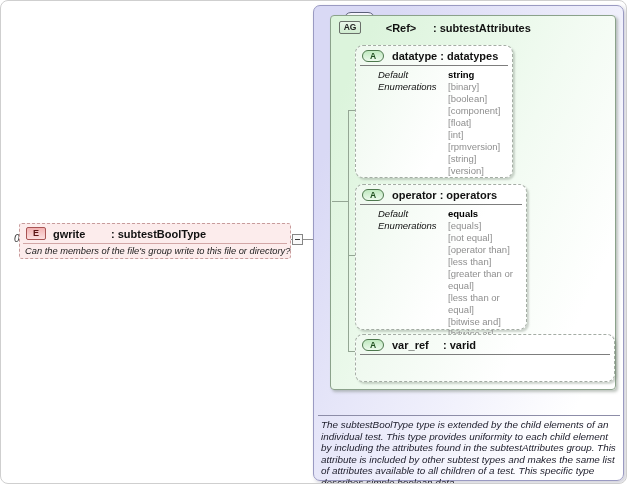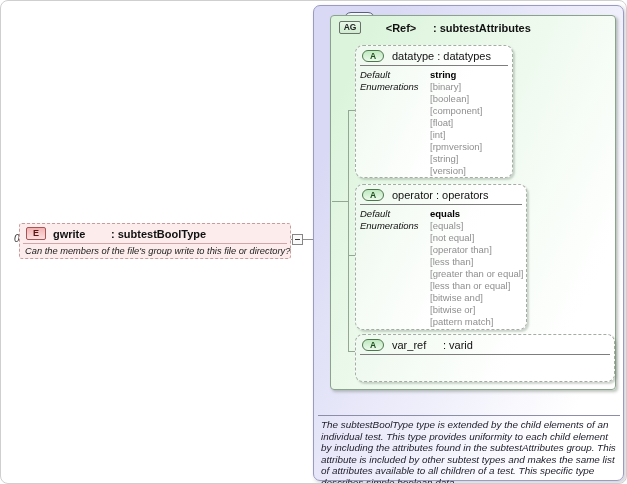--- a/index.html
+++ b/index.html
@@ -80,7 +80,7 @@
     background:linear-gradient(#bfe9bf,#ecf9ec);
     font-size:8.5px;font-weight:bold;color:#1d4d1d;text-align:center;line-height:10px;flex:0 0 auto;
   }
-  .attr-title{font-size:11px;font-weight:normal;color:#111;margin-left:8px;white-space:nowrap;}
+  .attr-title{font-size:11px;font-weight:bold;color:#111;margin-left:8px;white-space:nowrap;}
   .attr-title .sep{margin:0 3px;}
   .attr-title .vr-name{display:inline-block;min-width:48px;}
   .attr-sep-line{height:1px;background:#7d7d7d;margin:1px 4px 0 4px;}

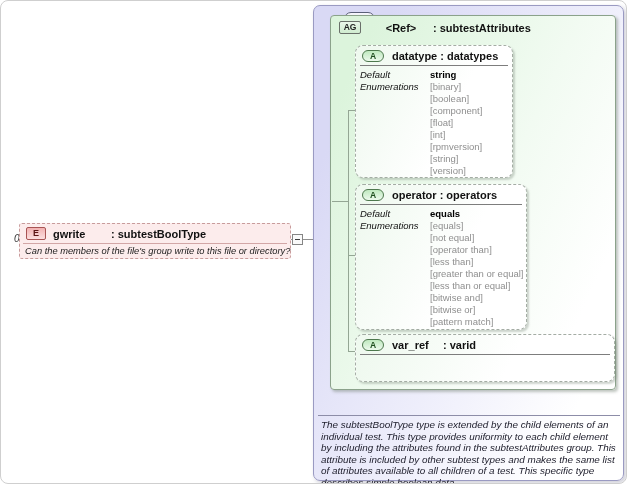--- a/index.html
+++ b/index.html
@@ -84,7 +84,7 @@
   .attr-title .sep{margin:0 3px;}
   .attr-title .vr-name{display:inline-block;min-width:48px;}
   .attr-sep-line{height:1px;background:#7d7d7d;margin:1px 4px 0 4px;}
-  .attr-table{display:flex;padding:3px 2px 0 4px;font-size:9.5px;color:#111;}
+  .attr-table{display:flex;padding:3px 2px 0 22px;font-size:9.5px;color:#111;}
   .attr-labels{width:70px;flex:0 0 auto;font-style:italic;}
   .attr-labels div{line-height:12px;}
   .attr-values div{line-height:12px;}

